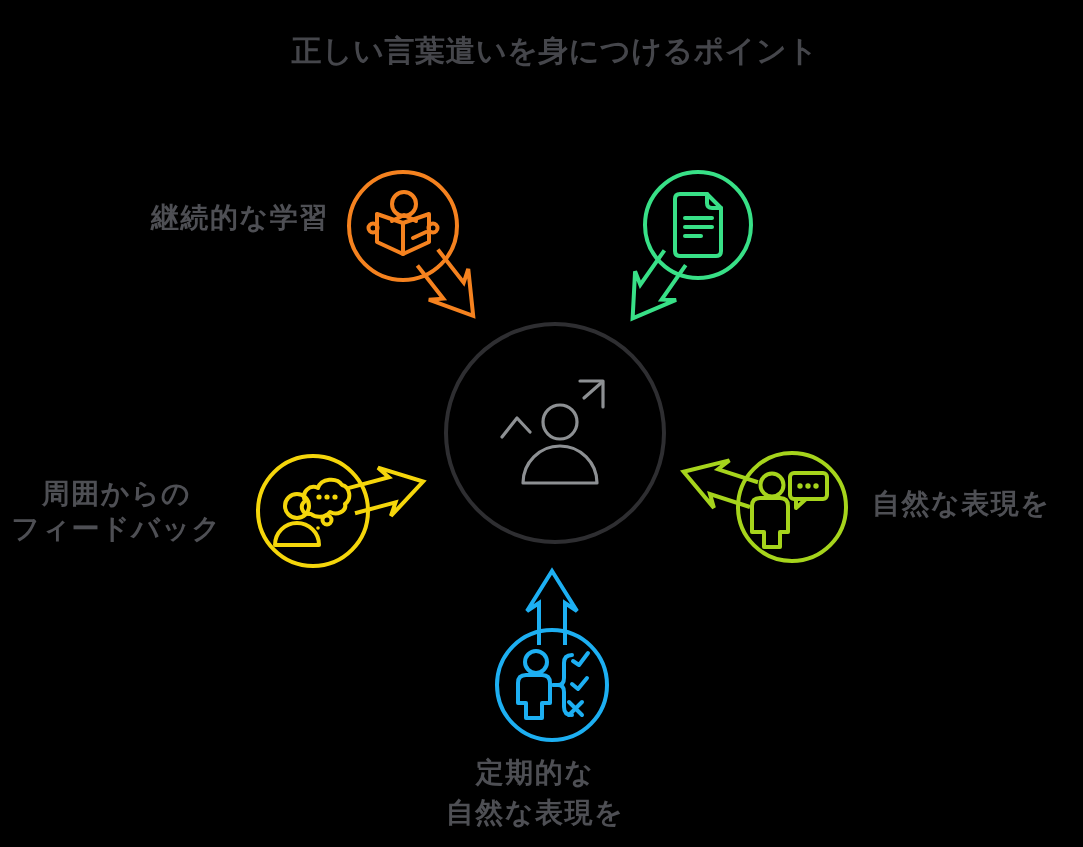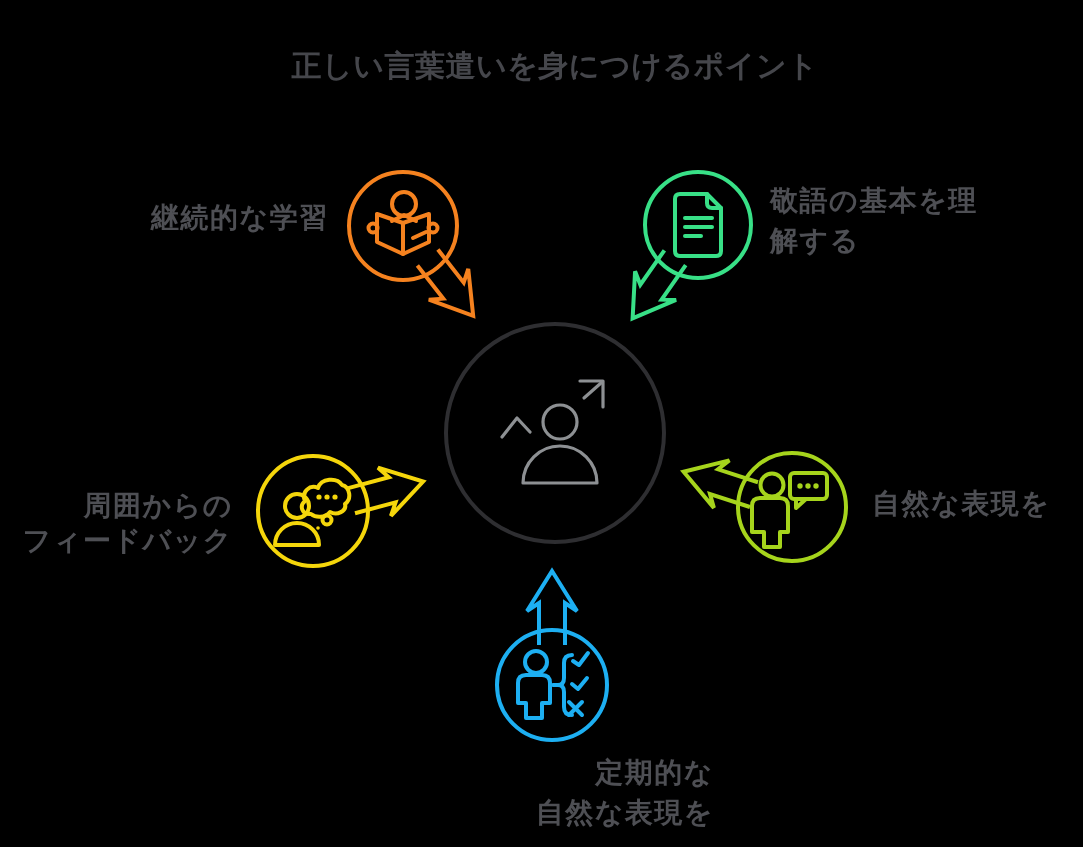--- a/index.html
+++ b/index.html
@@ -9,7 +9,7 @@
     font-family:"Liberation Sans",sans-serif;
   }
   .title{
-    position:absolute;top:46px;left:27px;width:1056px;
+    position:absolute;top:31px;left:27px;width:1056px;
     text-align:center;font-size:30px;font-weight:700;
     color:#45464b;letter-spacing:0.5px;white-space:nowrap;
   }

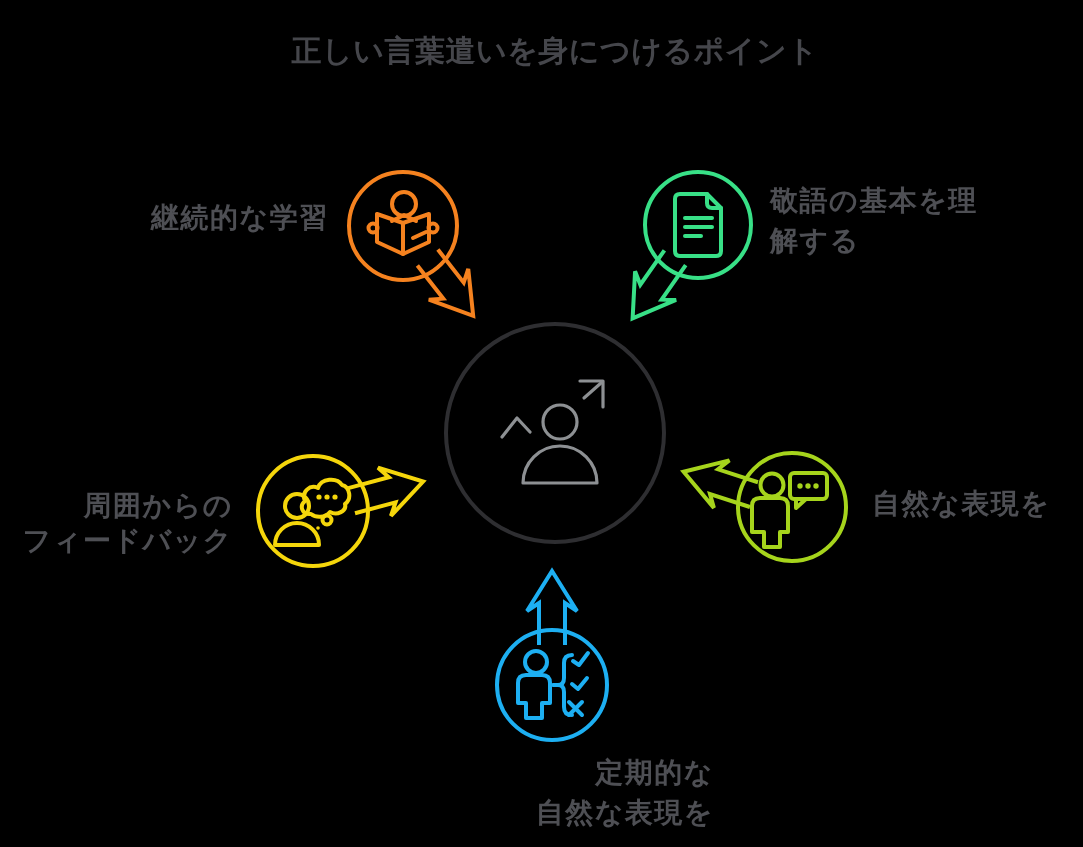--- a/index.html
+++ b/index.html
@@ -129,10 +129,6 @@
     <span>継続的な学習</span>
   </div>
 
-  <div class="label label-keigo">
-    <span>敬語の基本を理</span>
-    <span>解する</span>
-  </div>
 
   <div class="label label-natural">
     <span>自然な表現を</span>

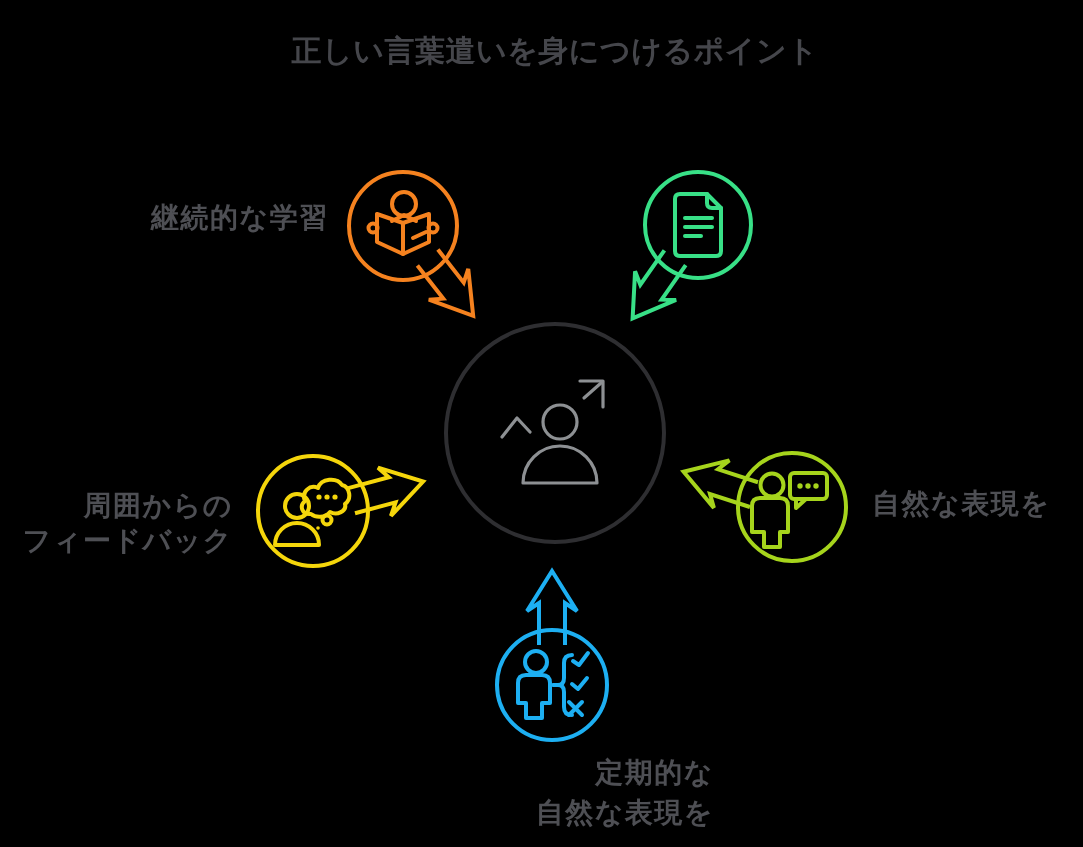--- a/index.html
+++ b/index.html
@@ -22,7 +22,7 @@
   .label-continuous{left:151px;top:199px;}
   .label-keigo{left:770px;top:181px;line-height:40px;}
   .label-natural{left:872px;top:486px;line-height:36px;font-family:Liberation Serif, serif;}
-  .label-feedback{left:0px;top:488px;width:233px;text-align:right;line-height:35px;}
+  .label-feedback{left:0px;top:476px;width:233px;text-align:center;line-height:35px;}
   .label-selfcheck{left:414px;top:753px;width:300px;text-align:right;line-height:40px;}
 </style>
 </head>

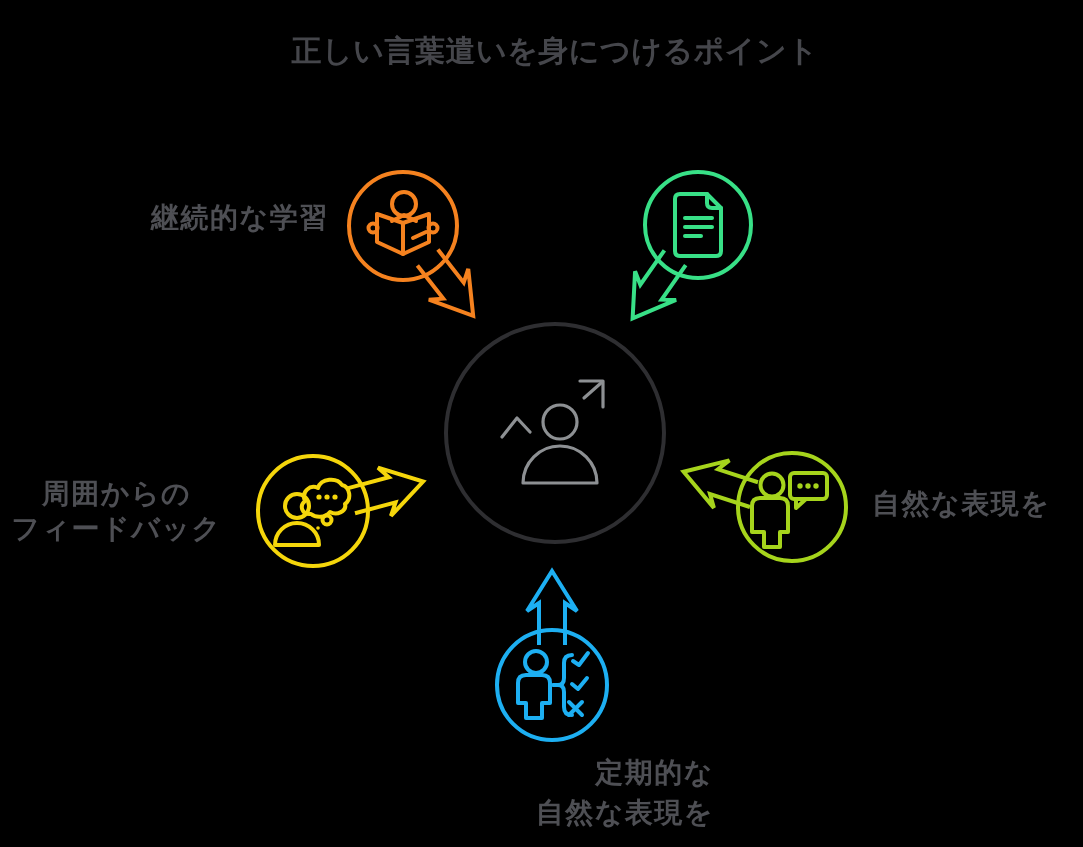--- a/index.html
+++ b/index.html
@@ -23,7 +23,7 @@
   .label-keigo{left:770px;top:181px;line-height:40px;}
   .label-natural{left:872px;top:486px;line-height:36px;font-family:Liberation Serif, serif;}
   .label-feedback{left:0px;top:476px;width:233px;text-align:center;line-height:35px;}
-  .label-selfcheck{left:414px;top:753px;width:300px;text-align:right;line-height:40px;}
+  .label-selfcheck{left:385px;top:753px;width:300px;text-align:center;line-height:40px;}
 </style>
 </head>
 <body>

